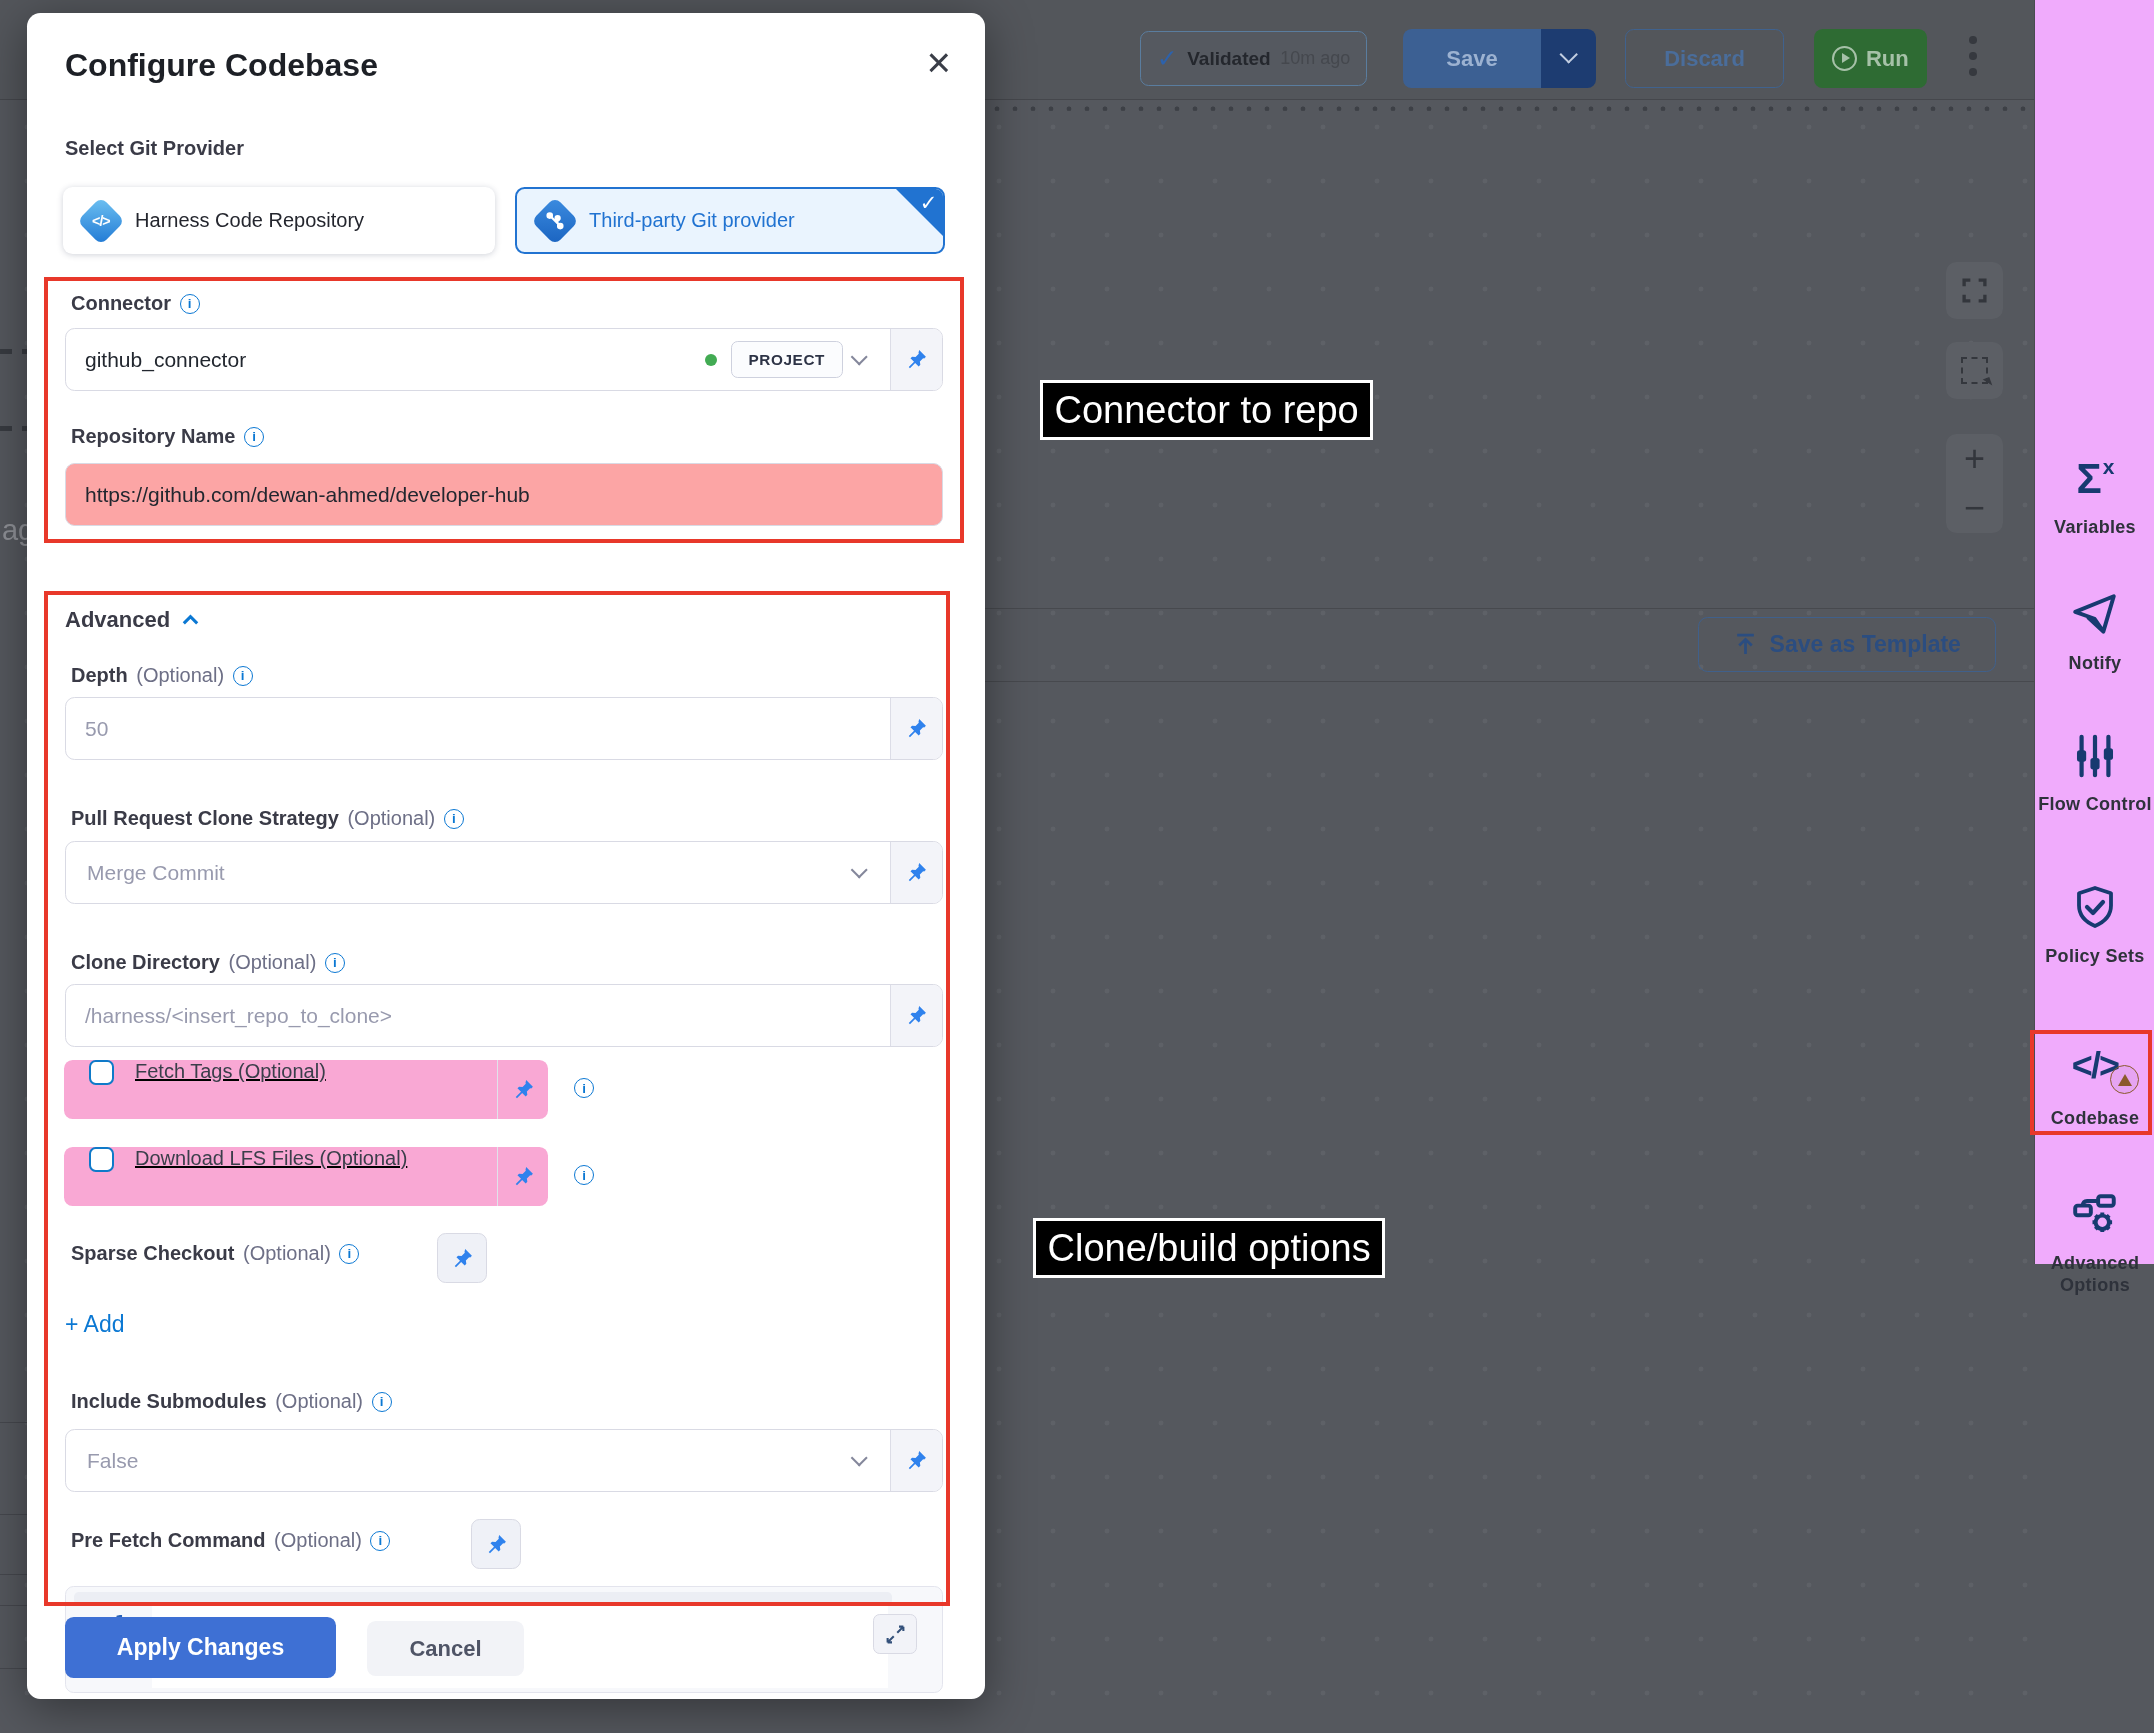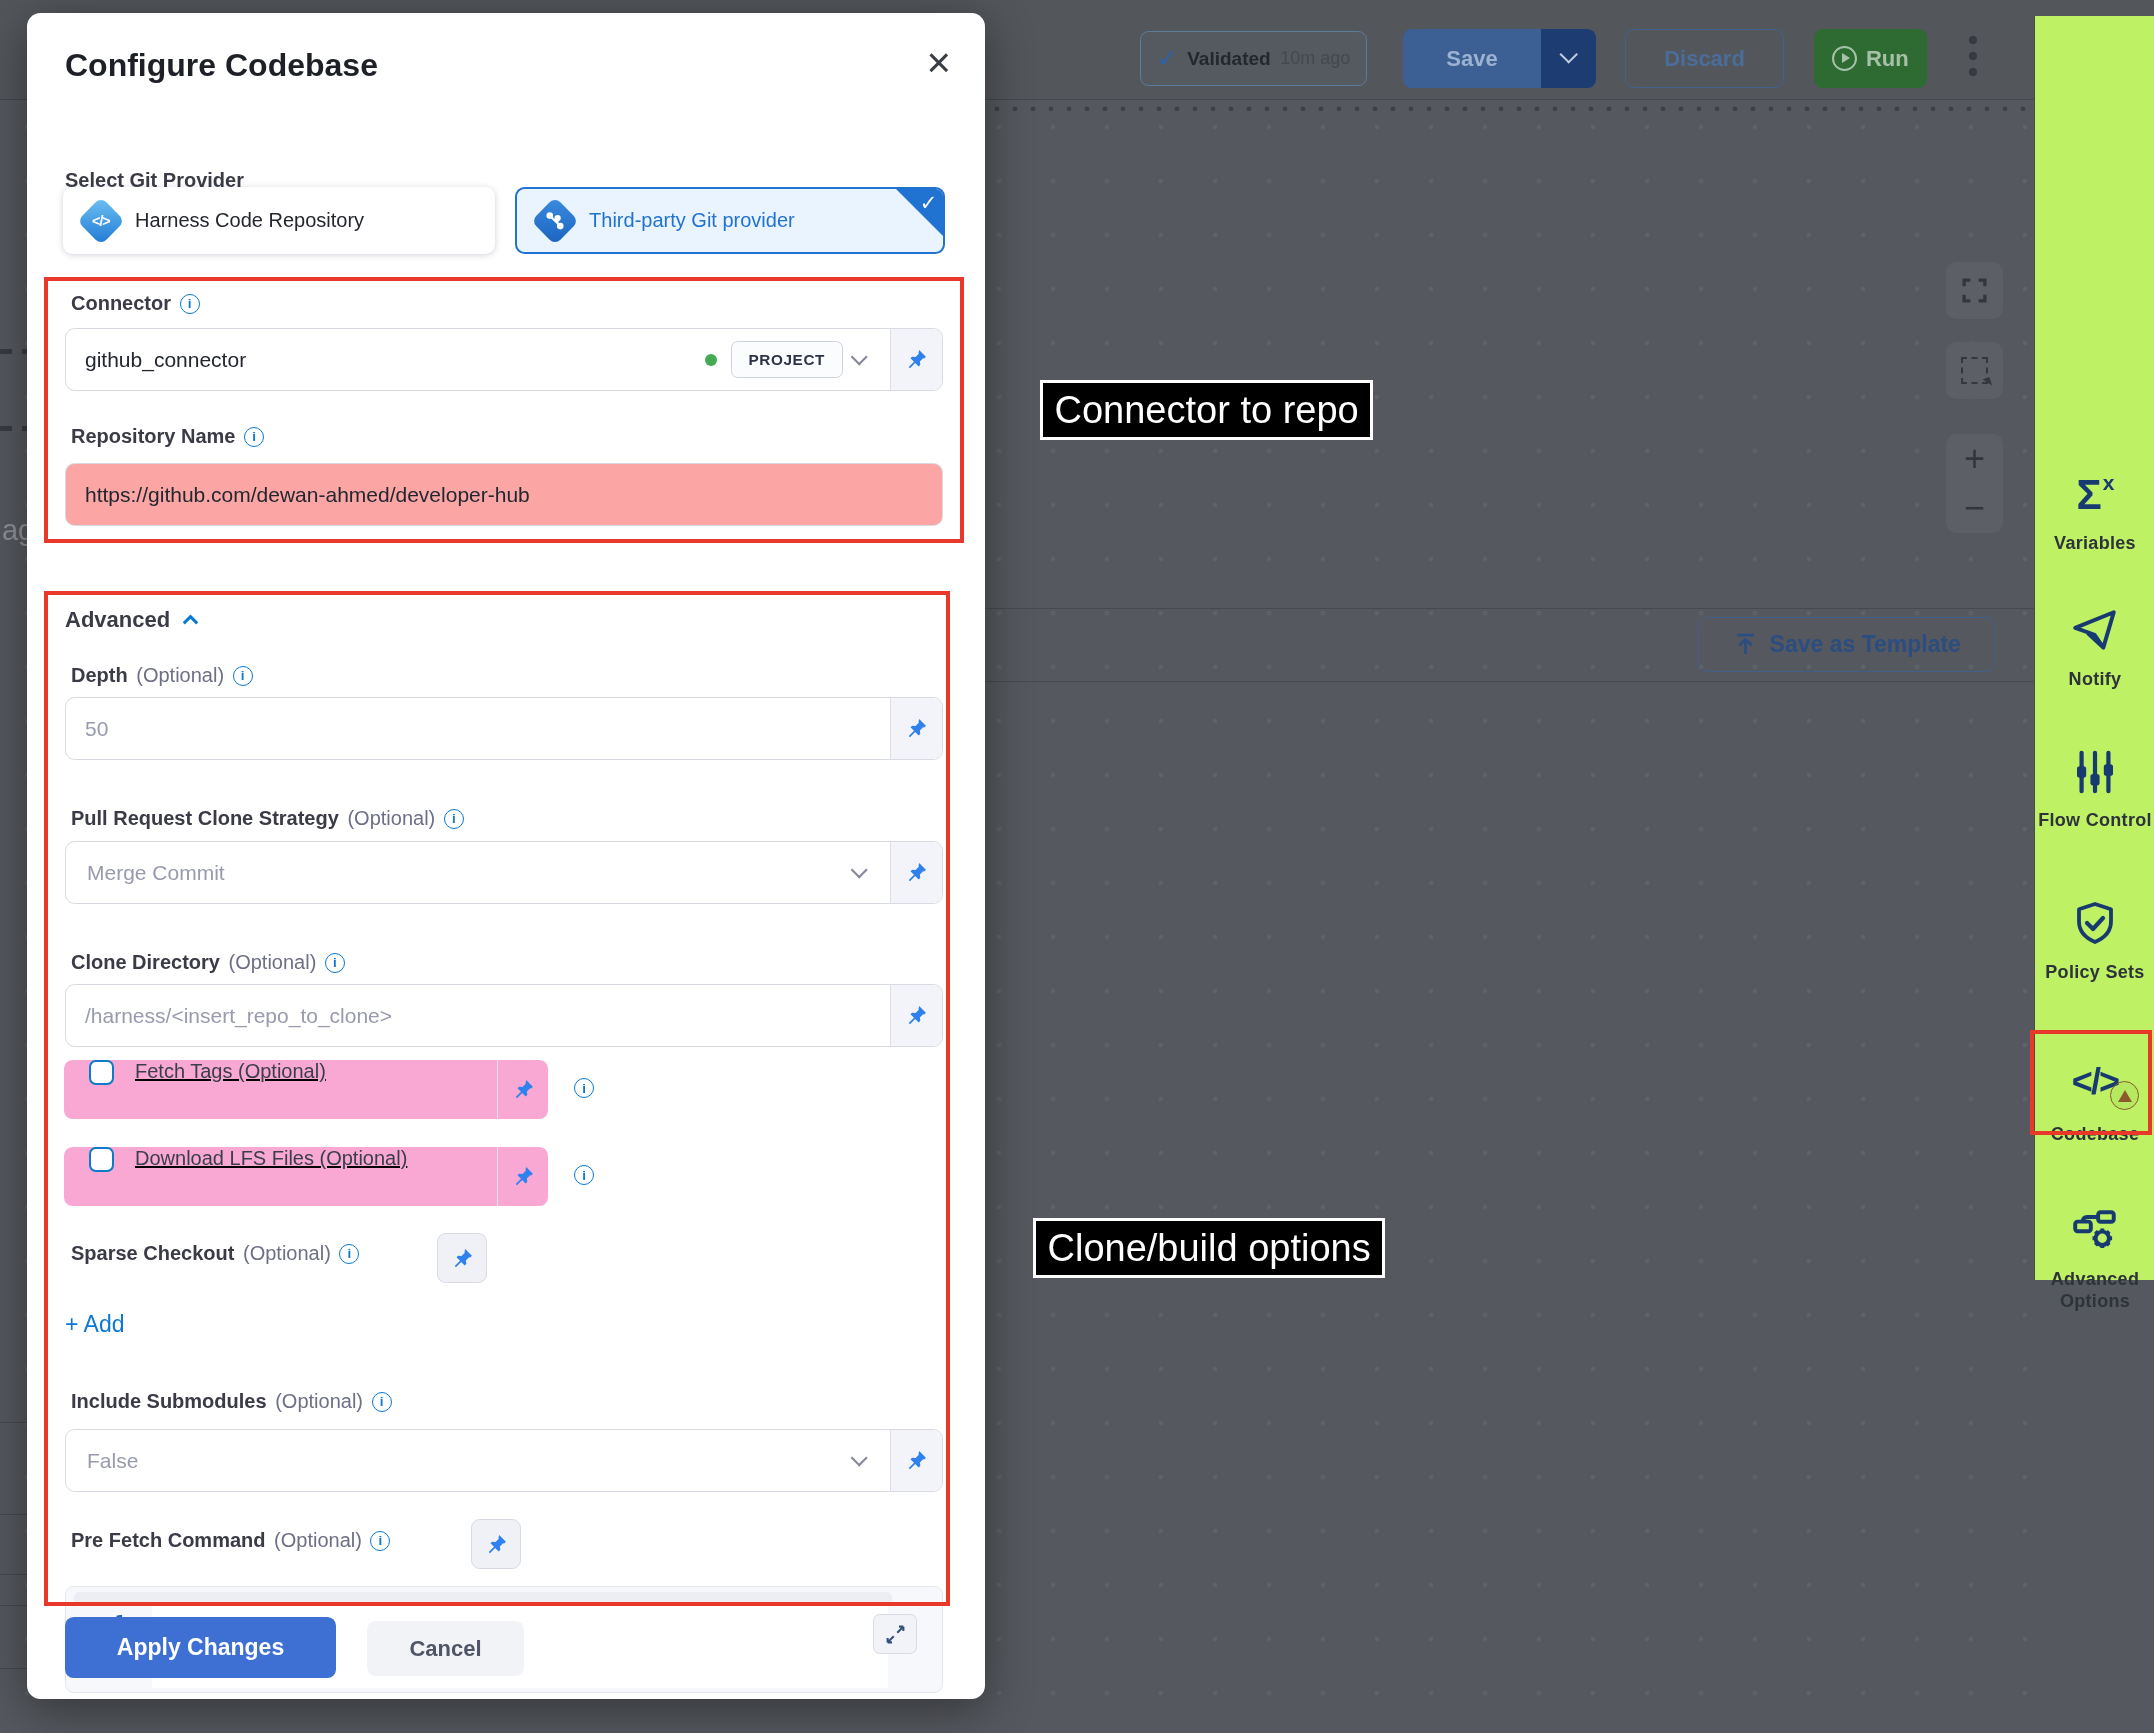--- a/index.html
+++ b/index.html
@@ -255,7 +255,7 @@
     <div class="m-title">Configure Codebase</div>
     <div class="m-close">×</div>
 
-    <div class="sec-label" style="top:156px;text-align:center;">Select Git Provider</div>
+    <div class="sec-label" style="top:124px;text-align:center;">Select Git Provider</div>
 
     <div class="gp-card gp-1">
       <span class="diamond">

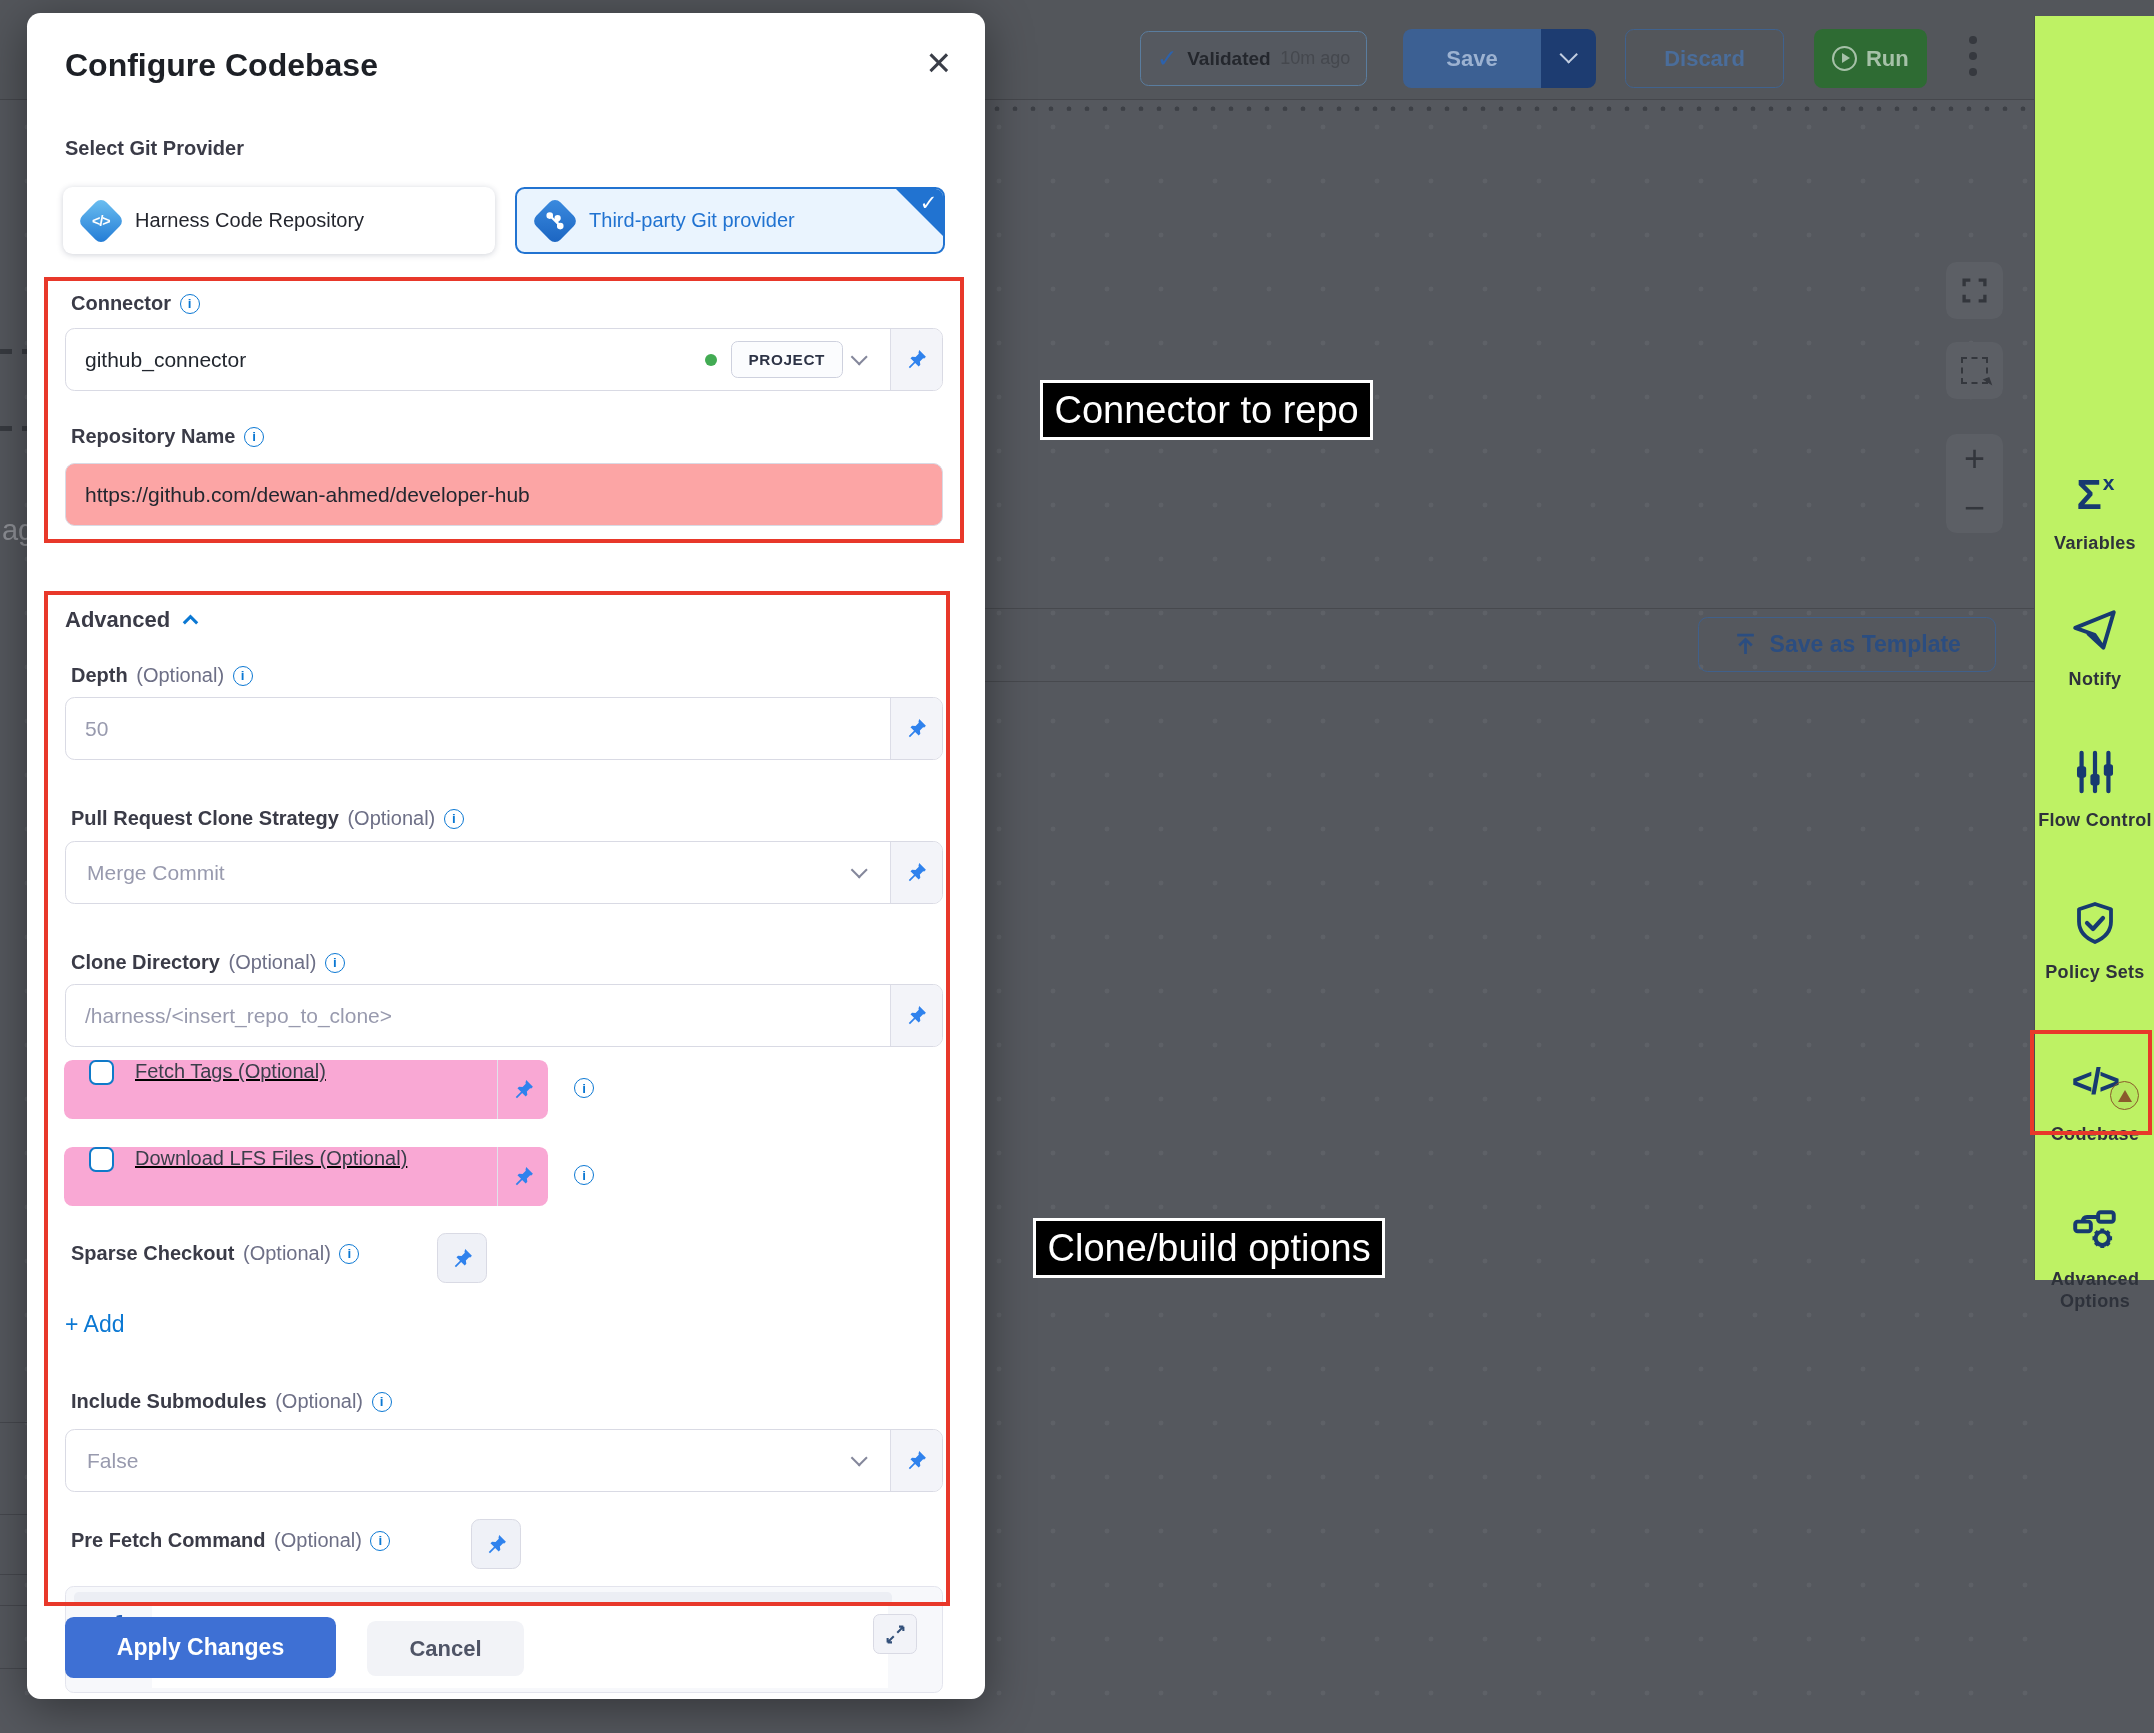--- a/index.html
+++ b/index.html
@@ -50,7 +50,7 @@
   .ltext{position:absolute;left:1.9px;top:514px;font-size:29px;color:#8f9197;}
 
   
-  #sidebar{position:absolute;left:2034px;top:0;width:120px;height:1264px;background:#bef264;border-left:1.5px solid #494b51;margin-top:16px;}
+  #sidebar{position:absolute;left:2034px;top:0;width:120px;height:1264px;background:#f0abfc;border-left:1.5px solid #494b51;}
   .side-item{position:absolute;left:0;width:120px;text-align:center;color:#2e323b;}
   .side-item .lab{font-size:18px;font-weight:700;letter-spacing:0.3px;line-height:1.25;margin-top:7.6px;}
   .side-ic{height:59px;display:flex;align-items:center;justify-content:center;color:#173a70;}

